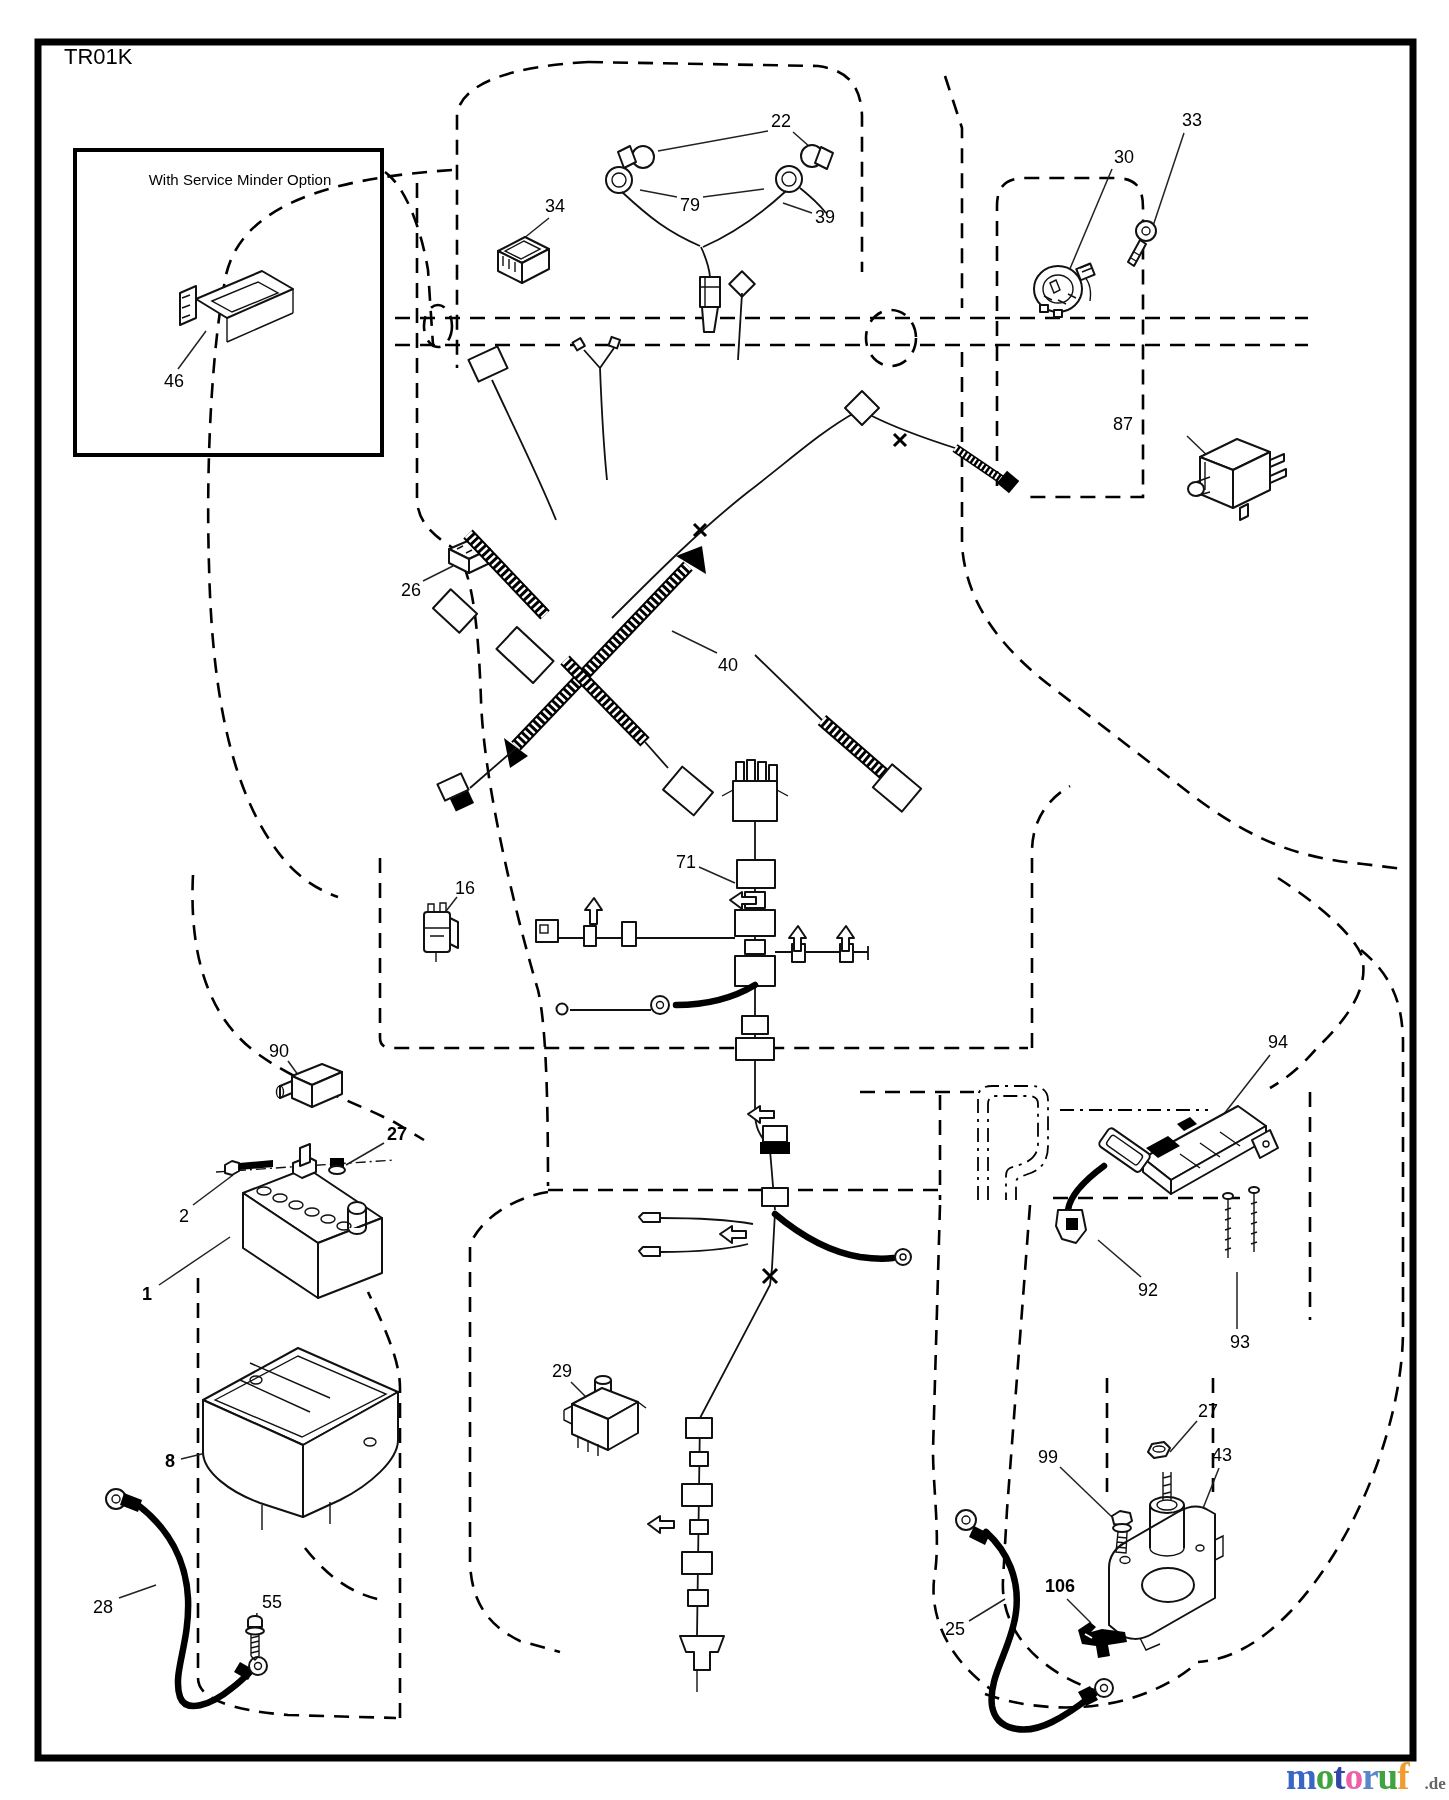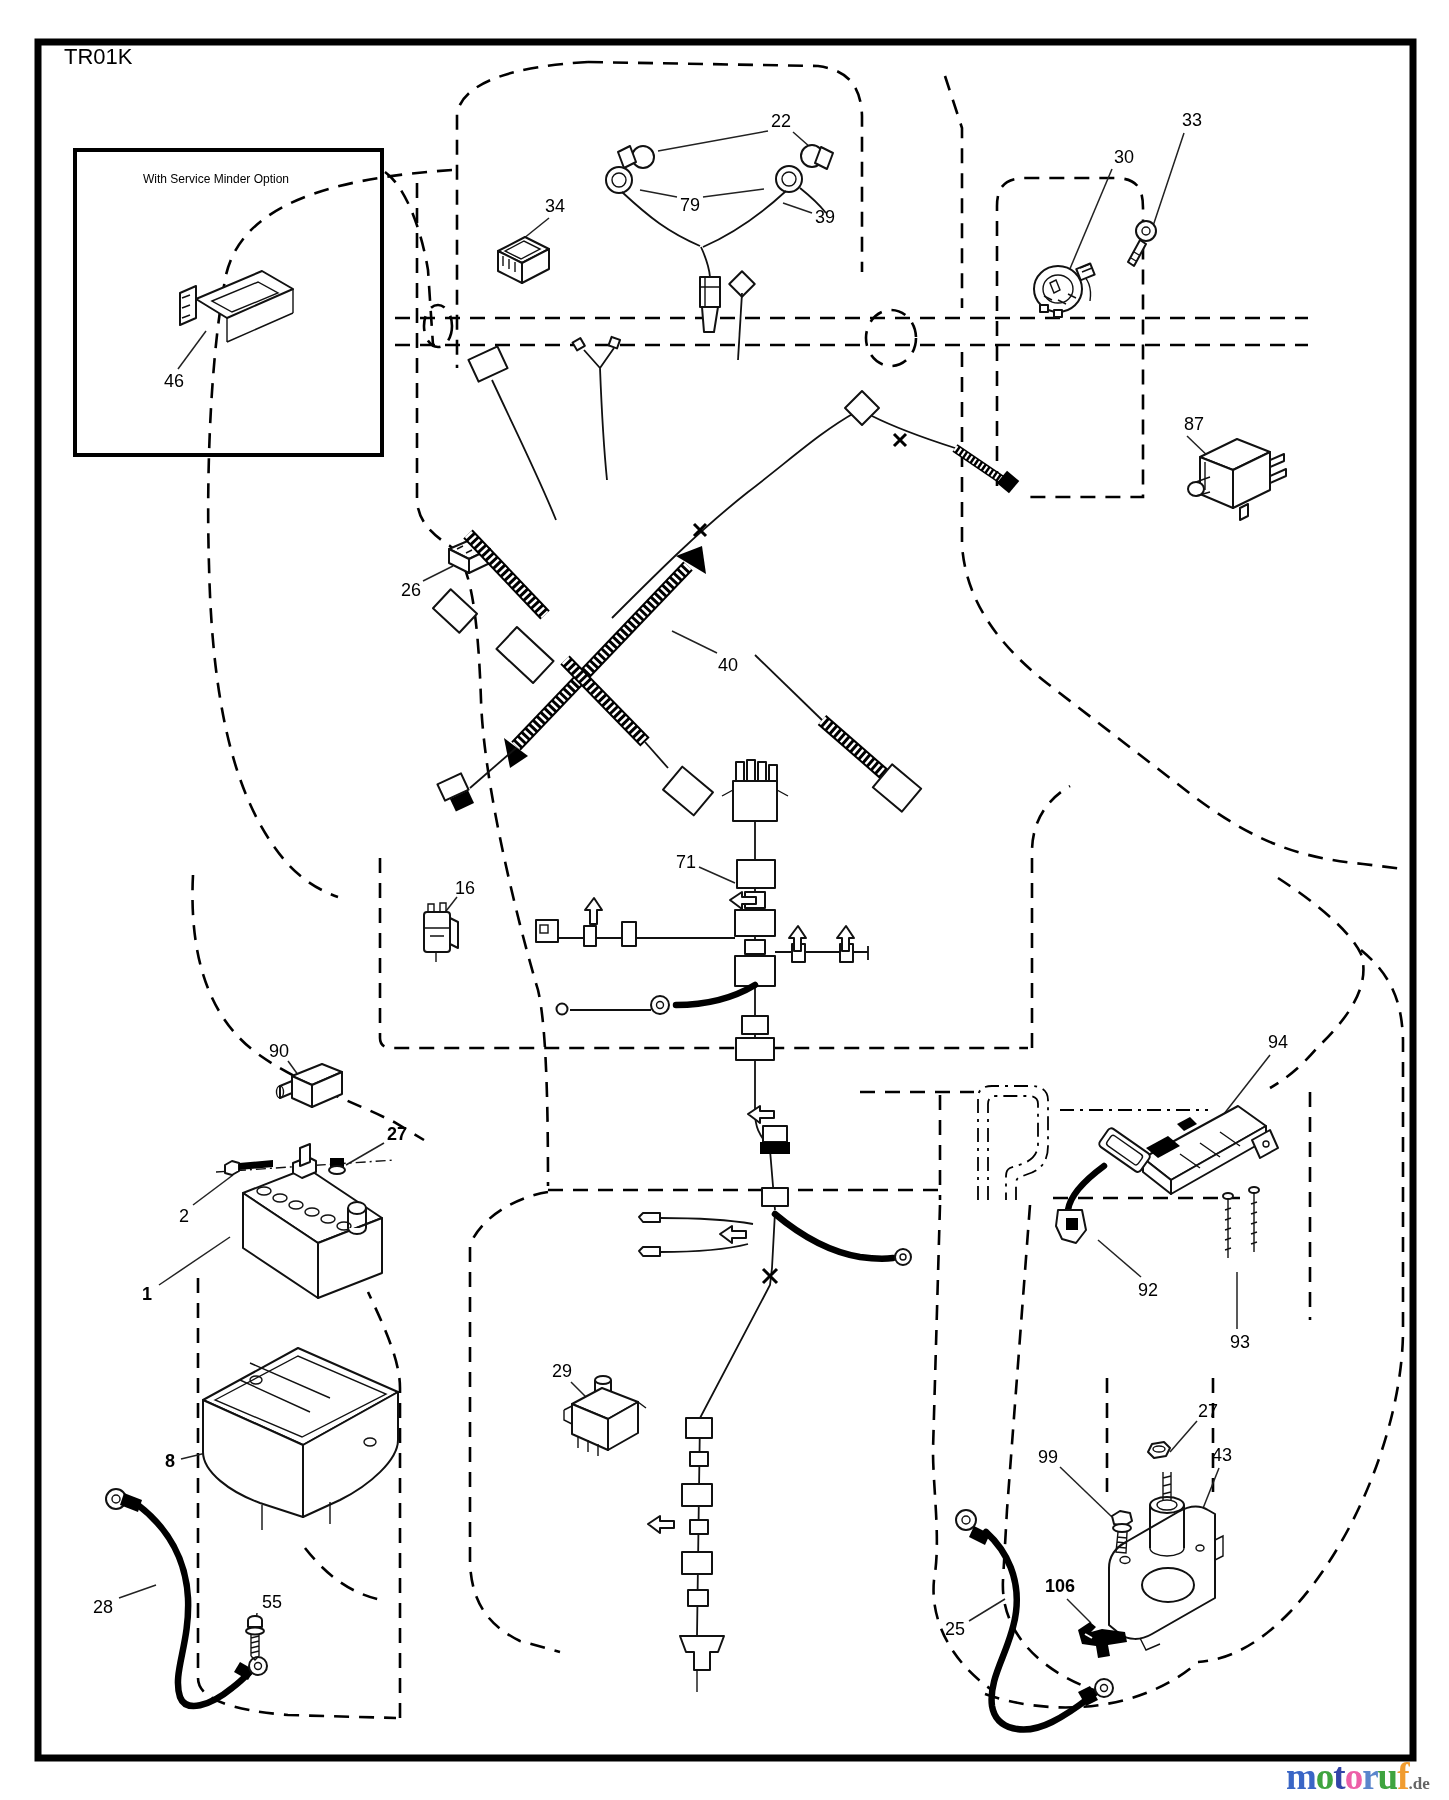--- a/index.html
+++ b/index.html
@@ -23,7 +23,7 @@
            white-space:nowrap;letter-spacing:0;}
   .callout.b{font-weight:bold;}
   #code-label{position:absolute;left:64px;top:44px;font-size:22px;}
-  #smo-title{position:absolute;left:216px;top:179px;transform:translate(-50%,-50%);font-size:12px;}
+  #smo-title{position:absolute;left:240px;top:179px;transform:translate(-50%,-50%);font-size:15px;}
   #logo{position:absolute;left:1286px;top:1758px;font-family:"Liberation Serif",serif;
         font-weight:bold;font-size:37px;line-height:1;letter-spacing:-1px;}
   #logo .suffix{font-size:17px;font-weight:bold;letter-spacing:0;}

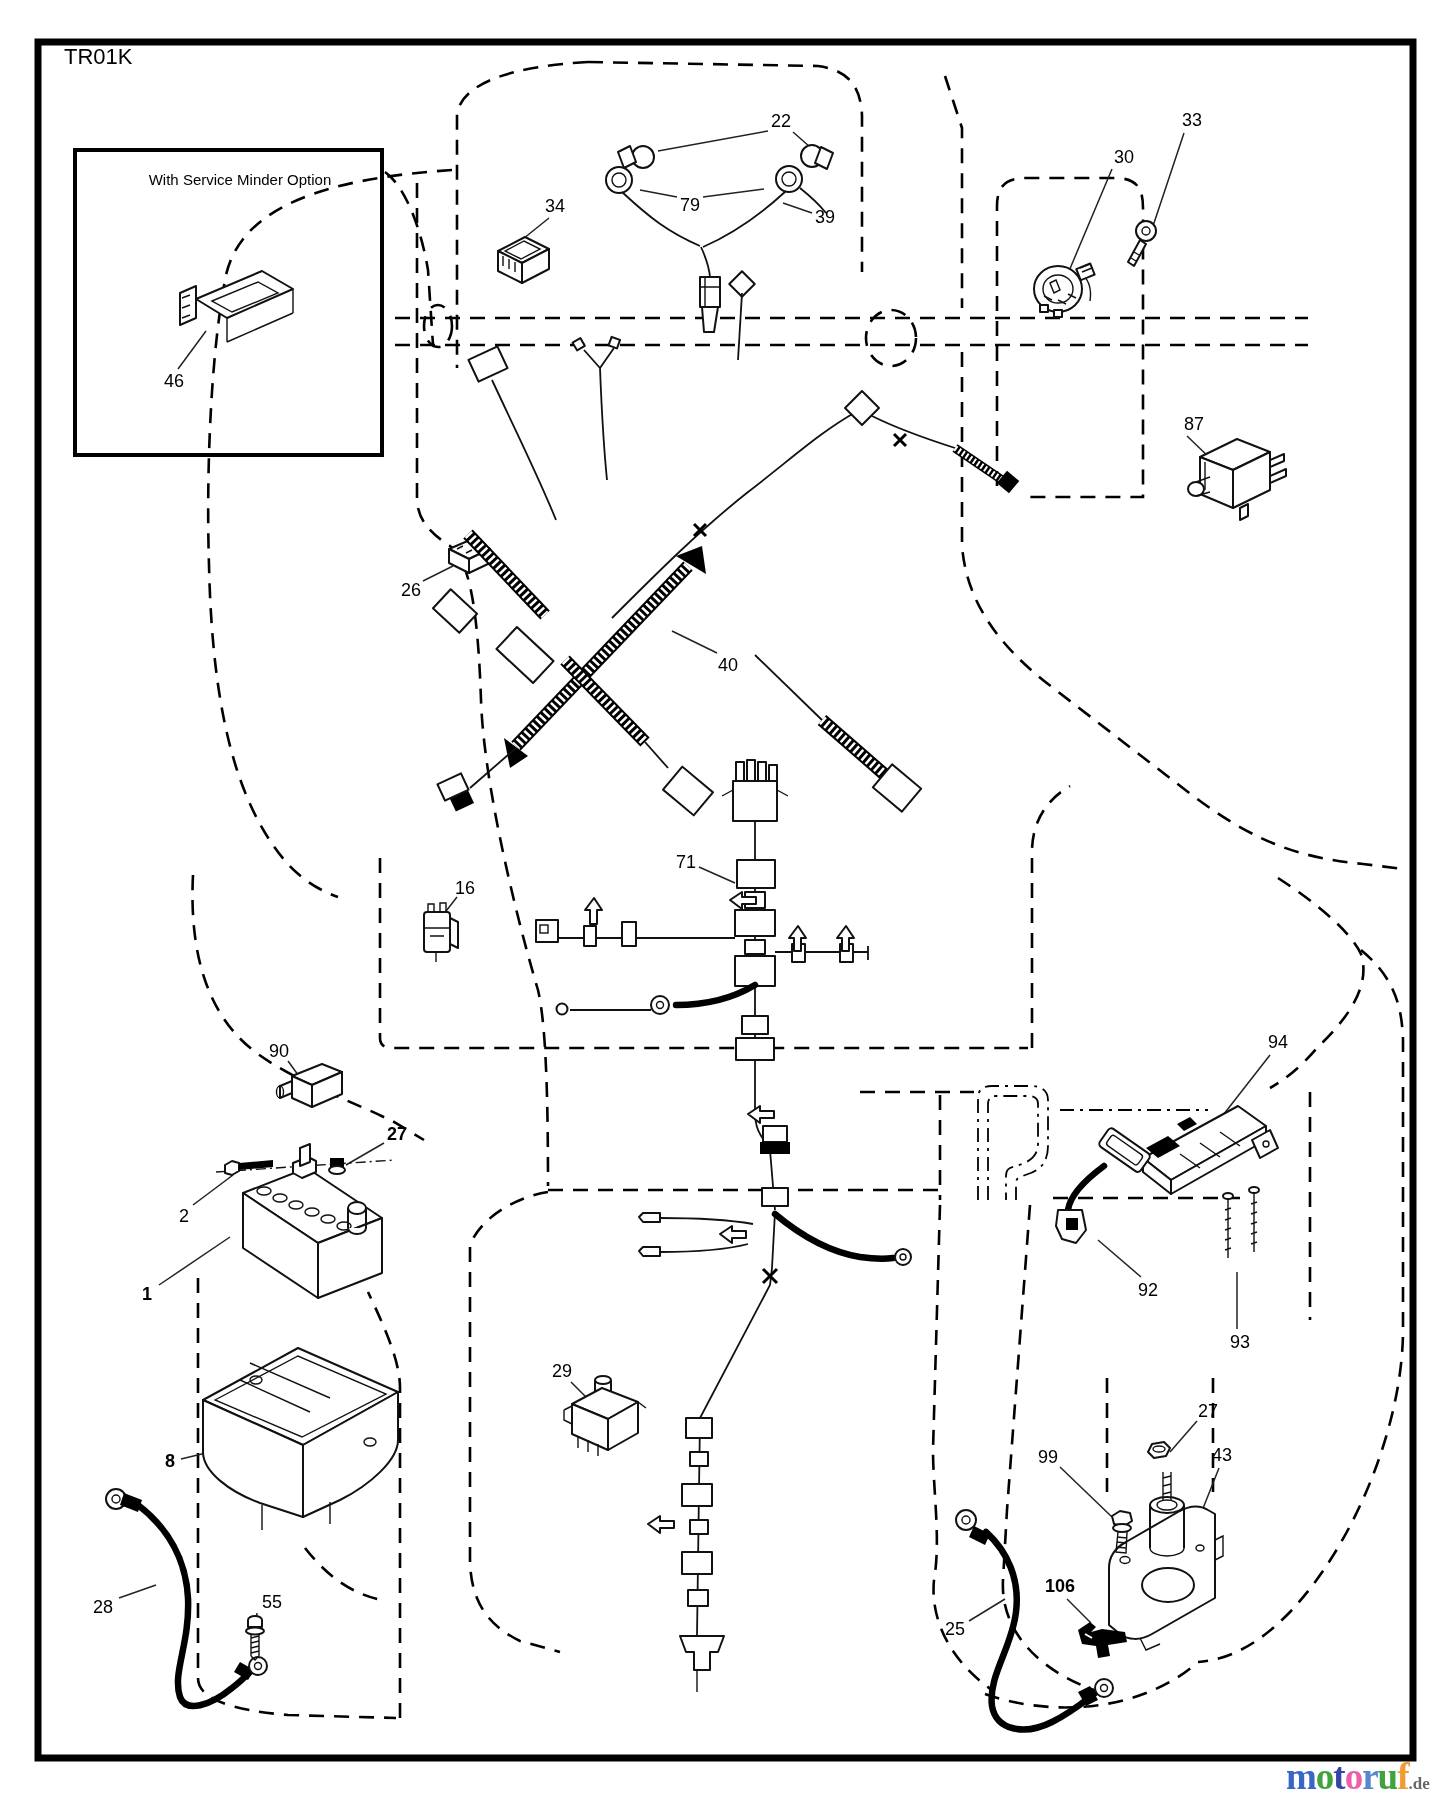--- a/index.html
+++ b/index.html
@@ -413,7 +413,7 @@
 <div class="callout" style="left:825px;top:217px">39</div>
 <div class="callout" style="left:1192px;top:120px">33</div>
 <div class="callout" style="left:1124px;top:157px">30</div>
-<div class="callout" style="left:1194px;top:424px">87</div>
+<div class="callout" style="left:1123px;top:424px">87</div>
 <div class="callout" style="left:411px;top:590px">26</div>
 <div class="callout" style="left:728px;top:665px">40</div>
 <div class="callout" style="left:465px;top:888px">16</div>

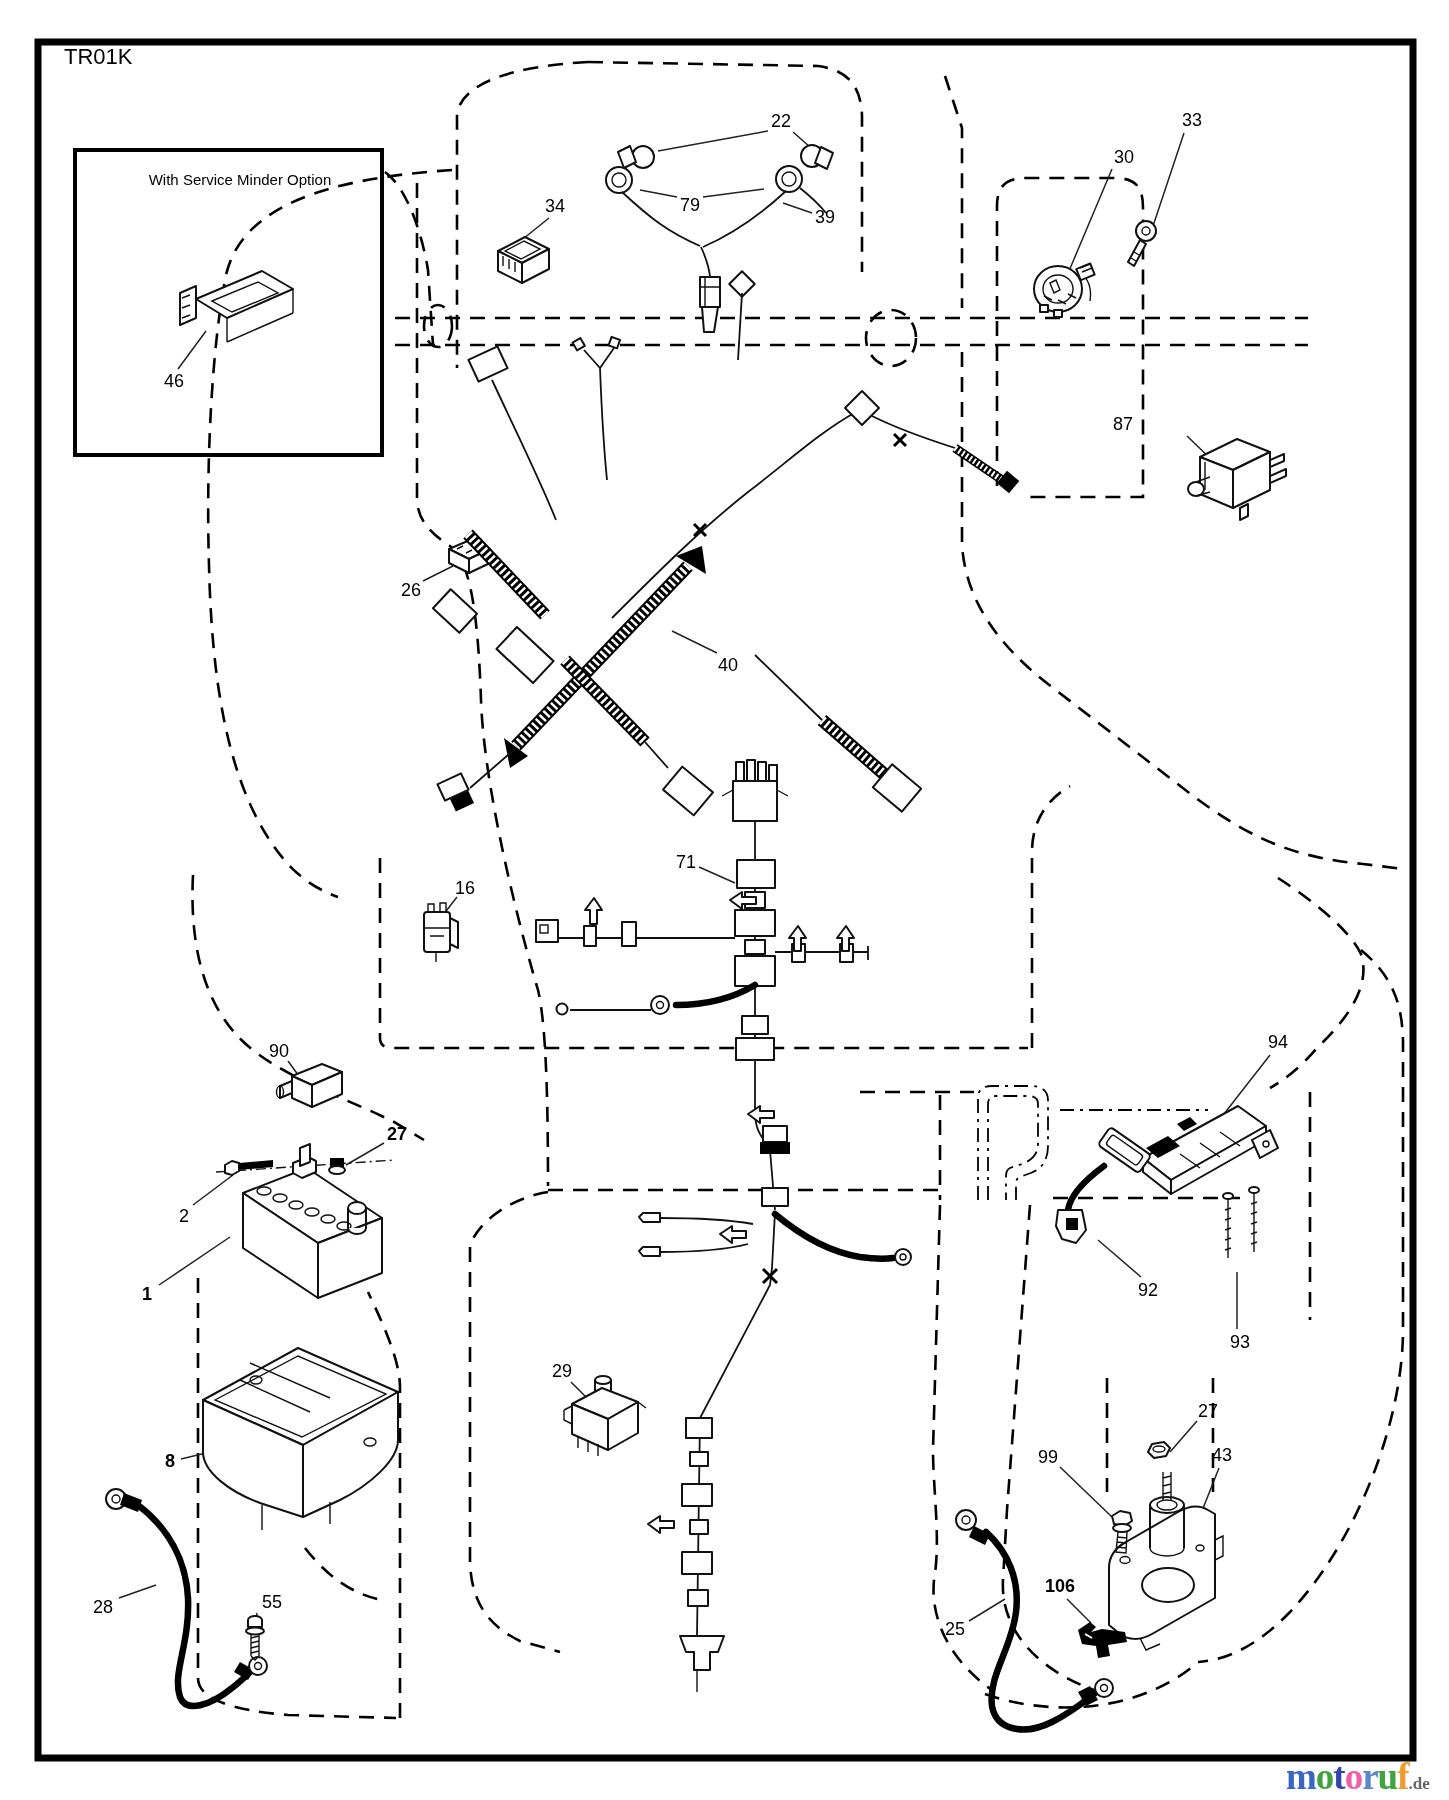--- a/index.html
+++ b/index.html
@@ -26,7 +26,7 @@
   #smo-title{position:absolute;left:240px;top:179px;transform:translate(-50%,-50%);font-size:15px;}
   #logo{position:absolute;left:1286px;top:1758px;font-family:"Liberation Serif",serif;
         font-weight:bold;font-size:37px;line-height:1;letter-spacing:-1px;}
-  #logo .suffix{font-size:17px;font-weight:bold;letter-spacing:0;}
+  #logo .suffix{font-size:17px;font-weight:bold;letter-spacing:0;margin-left:16px;}
 </style>
 </head>
 <body>

